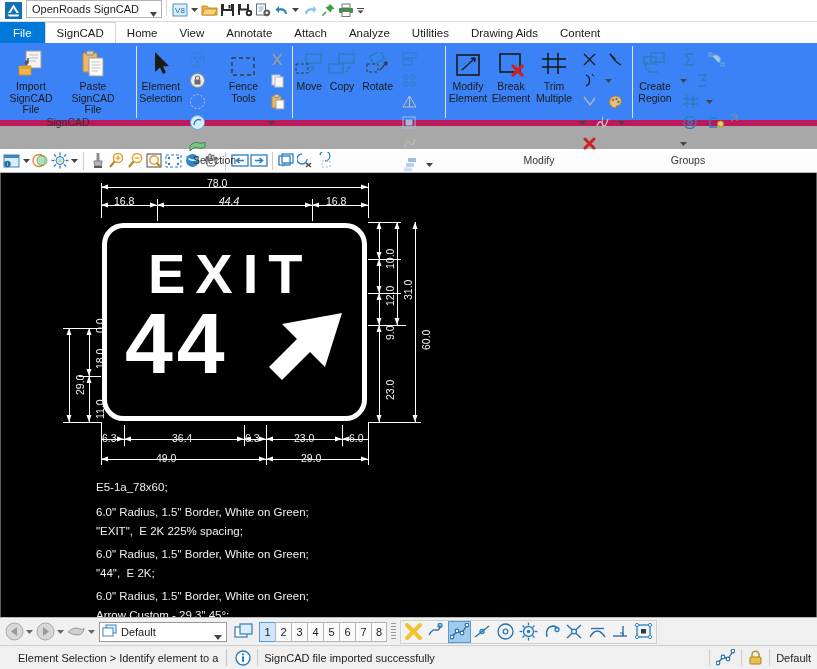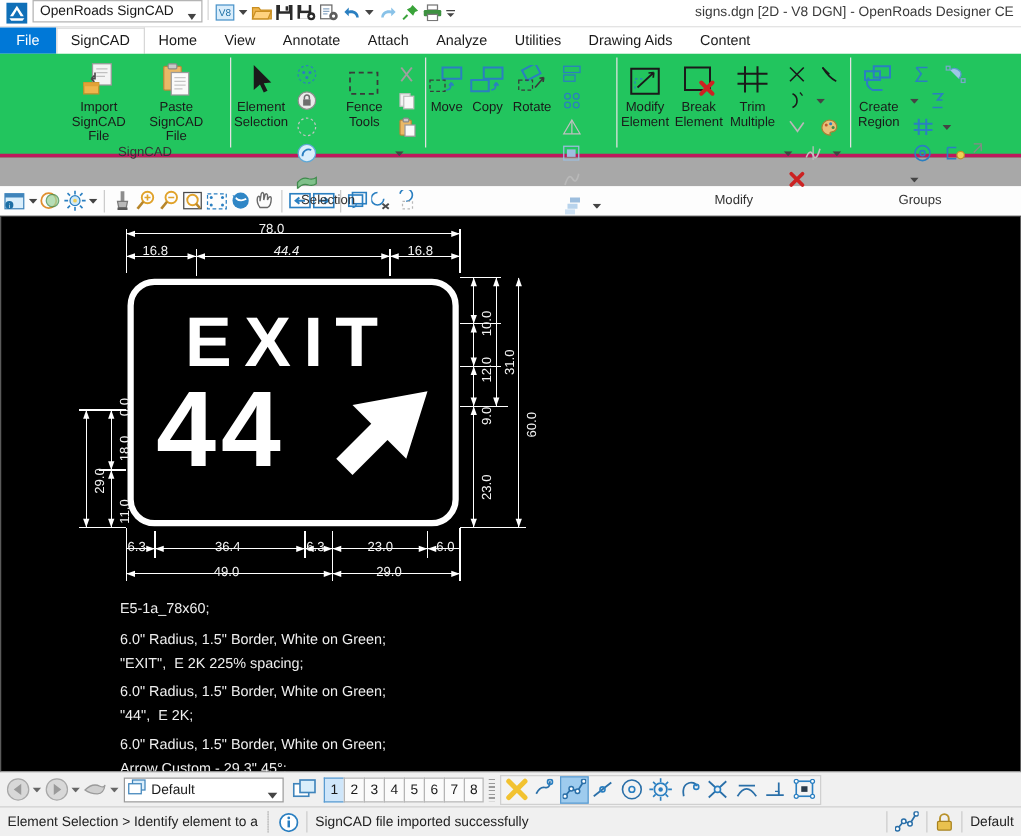--- a/index.html
+++ b/index.html
@@ -215,7 +215,6 @@
       </svg>
     </div>
 
-    <div class="title-text">signs.dgn [2D - V8 DGN] - OpenRoads Designer CE</div>
   </div>
 
   <div class="tabstrip">

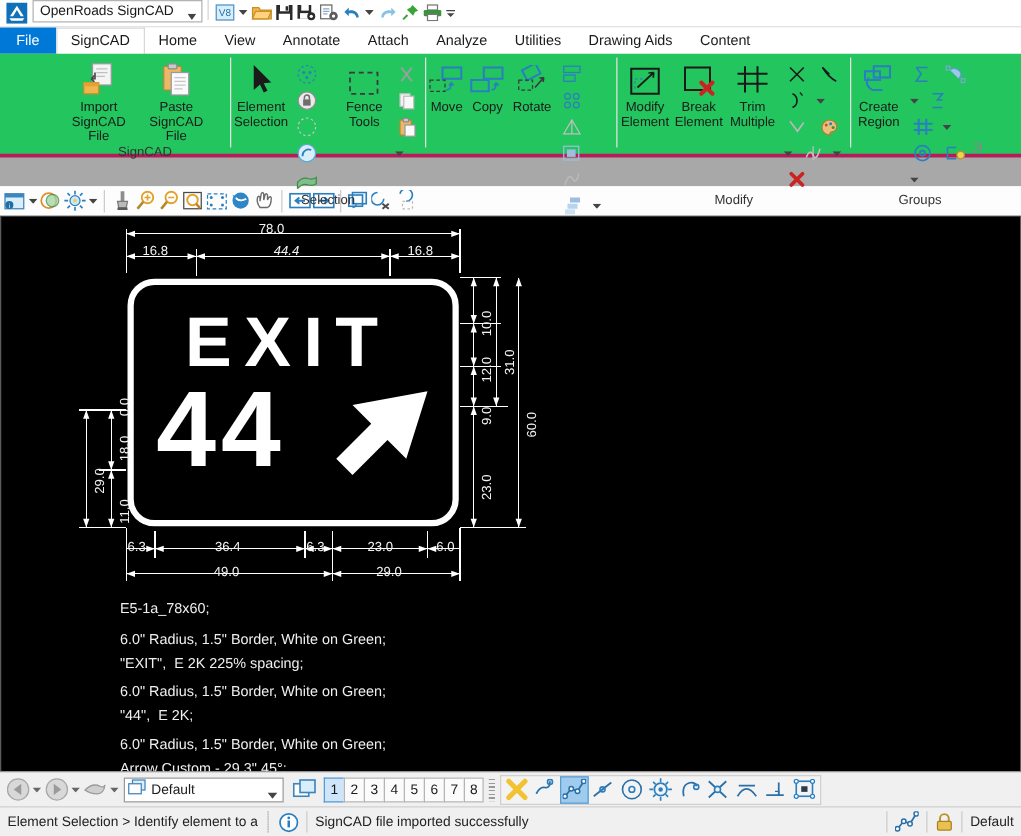--- a/index.html
+++ b/index.html
@@ -42,7 +42,7 @@
   .tabstrip:after{ content:""; position:absolute; left:0; right:0; bottom:0; height:0; }
 
   
-  .ribbon{ height:83px; background:#22c55e; display:flex; position:relative; border-bottom:3px solid #be185d;padding-left:48px;}
+  .ribbon{ height:83px; background:#3b82f6; display:flex; position:relative; border-bottom:6px solid #be185d;}
   .group{ display:flex; flex-direction:column; height:83px; position:relative; }
   .group .gbody{ flex:1; display:flex; align-items:flex-start; padding-top:3px;}
   .group .gtitle{ height:15px; text-align:center; font-size:10.5px; color:#333; line-height:13px;}

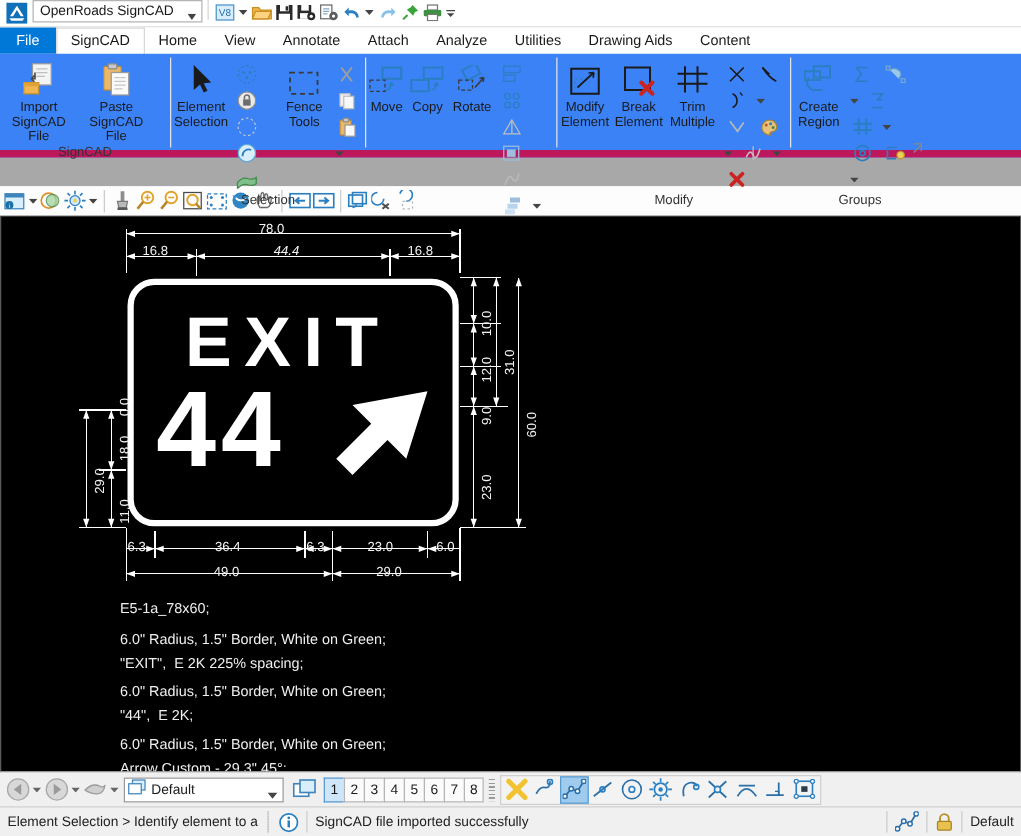--- a/index.html
+++ b/index.html
@@ -886,7 +886,7 @@
     <div class="dimtext" style="left:244px; top:259px;">6.3</div>
     <div class="dimtext" style="left:293px; top:259px;">23.0</div>
     <div class="dimtext" style="left:348px; top:259px;">6.0</div>
-    <div class="dimtext" style="left:170px; top:279px;text-align:right;">49.0</div>
+    <div class="dimtext" style="left:155px; top:279px;text-align:right;">49.0</div>
     <div class="dimtext" style="left:300px; top:279px;">29.0</div>
 
     <div class="note" style="left:95px;  top:305px;">E5-1a_78x60;</div>

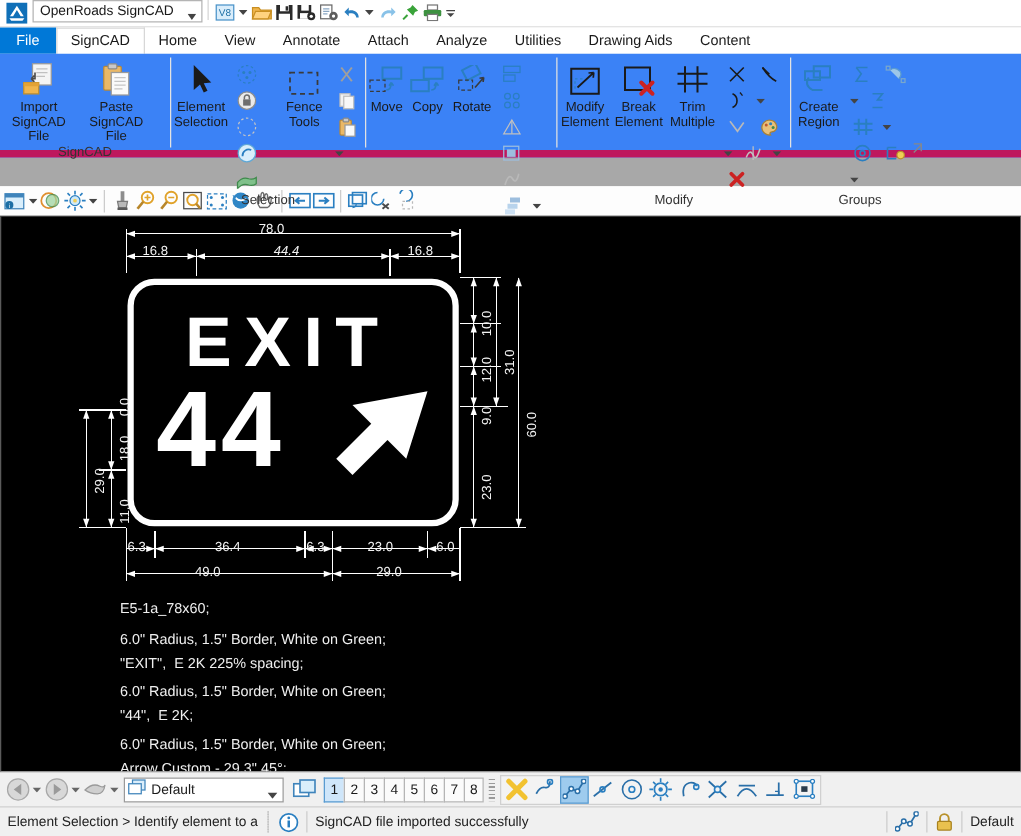--- a/index.html
+++ b/index.html
@@ -1057,7 +1057,7 @@
   </div>
 
   <div class="statusbar">
-    <div class="st-txt" style="padding-left:6px">Element Selection &gt; Identify element to a</div>
+    <div class="st-txt" style="padding-left:18px">Element Selection &gt; Identify element to a</div>
     <div class="st-sep"></div>
     <div style="display:flex;align-items:center;">
       <svg width="16" height="16" viewBox="0 0 16 16">

